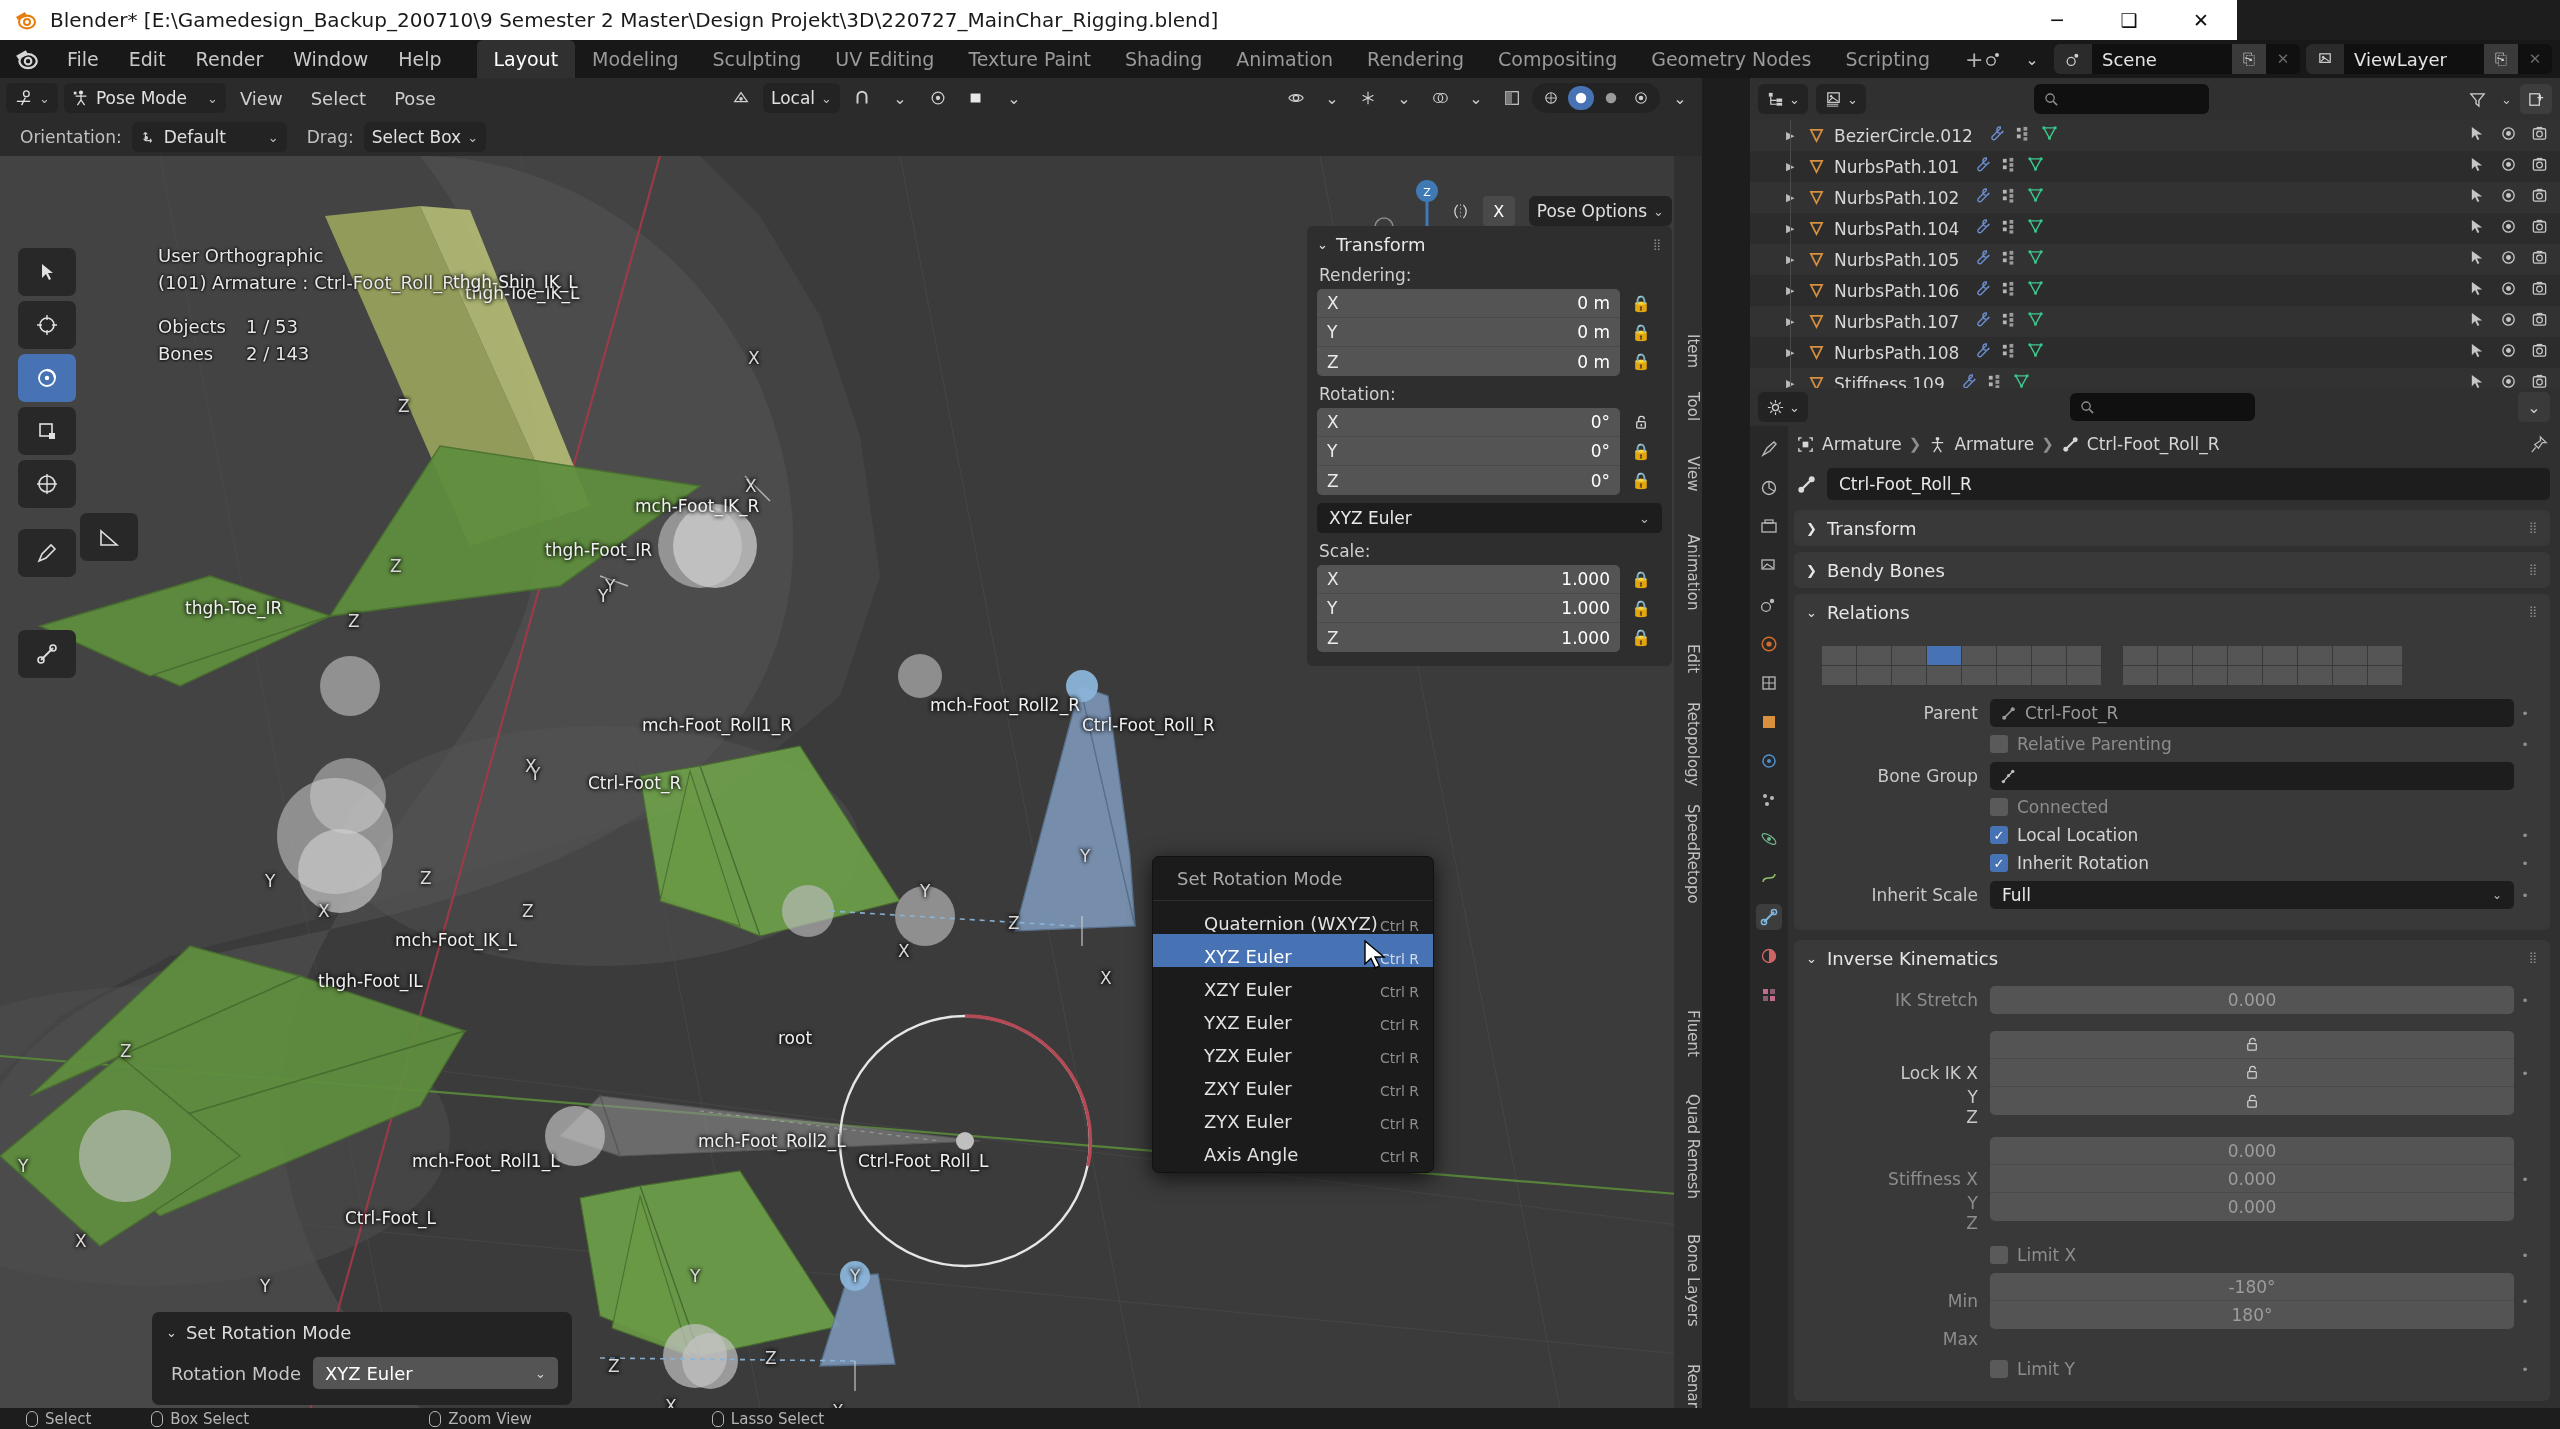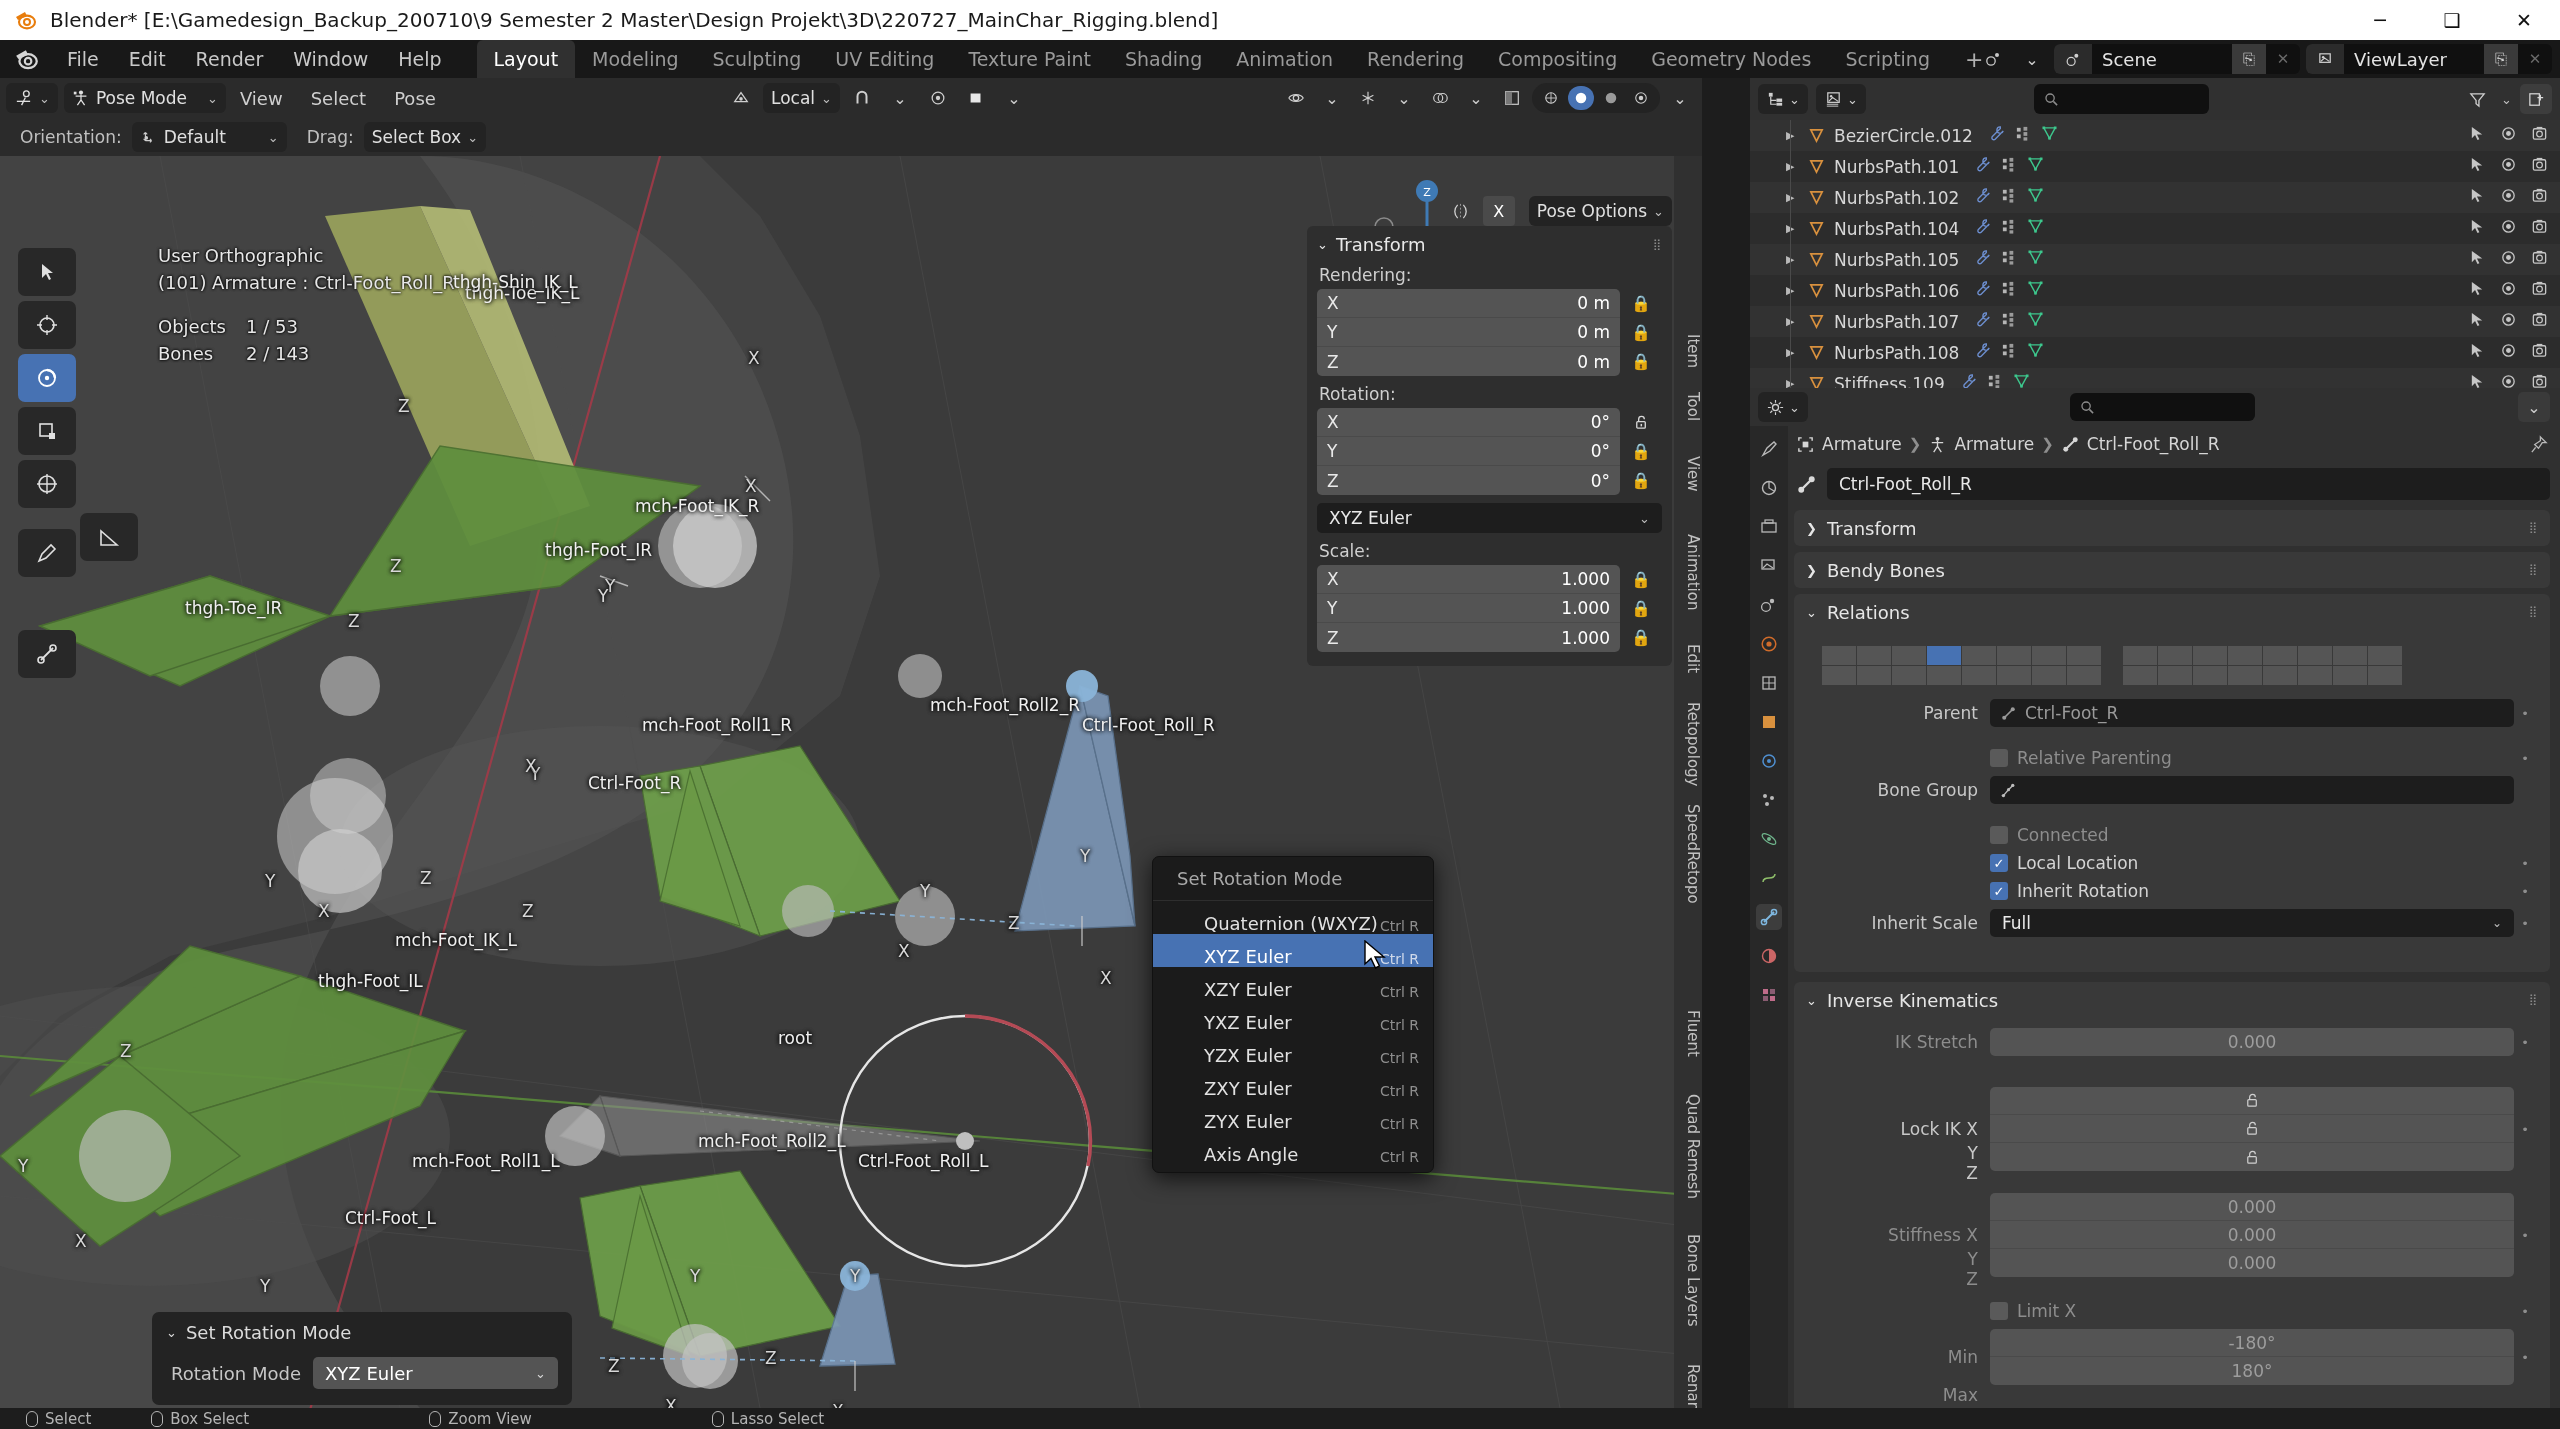--- a/index.html
+++ b/index.html
@@ -8,7 +8,7 @@
   body { position:relative; }
 
   
-  #titlebar { position:absolute; left:0; top:0; width:2560px; height:40px;
+  #titlebar { position:absolute; left:0; top:0; width:2237px; height:40px;
     background:#ffffff; display:flex; align-items:center; }
   #titlebar .blender-logo { margin-left:14px; margin-right:12px; width:24px; height:24px; }
   #titlebar .tb-title { font-size:20px; color:#1a1a1a; font-family:"DejaVu Sans", sans-serif; }

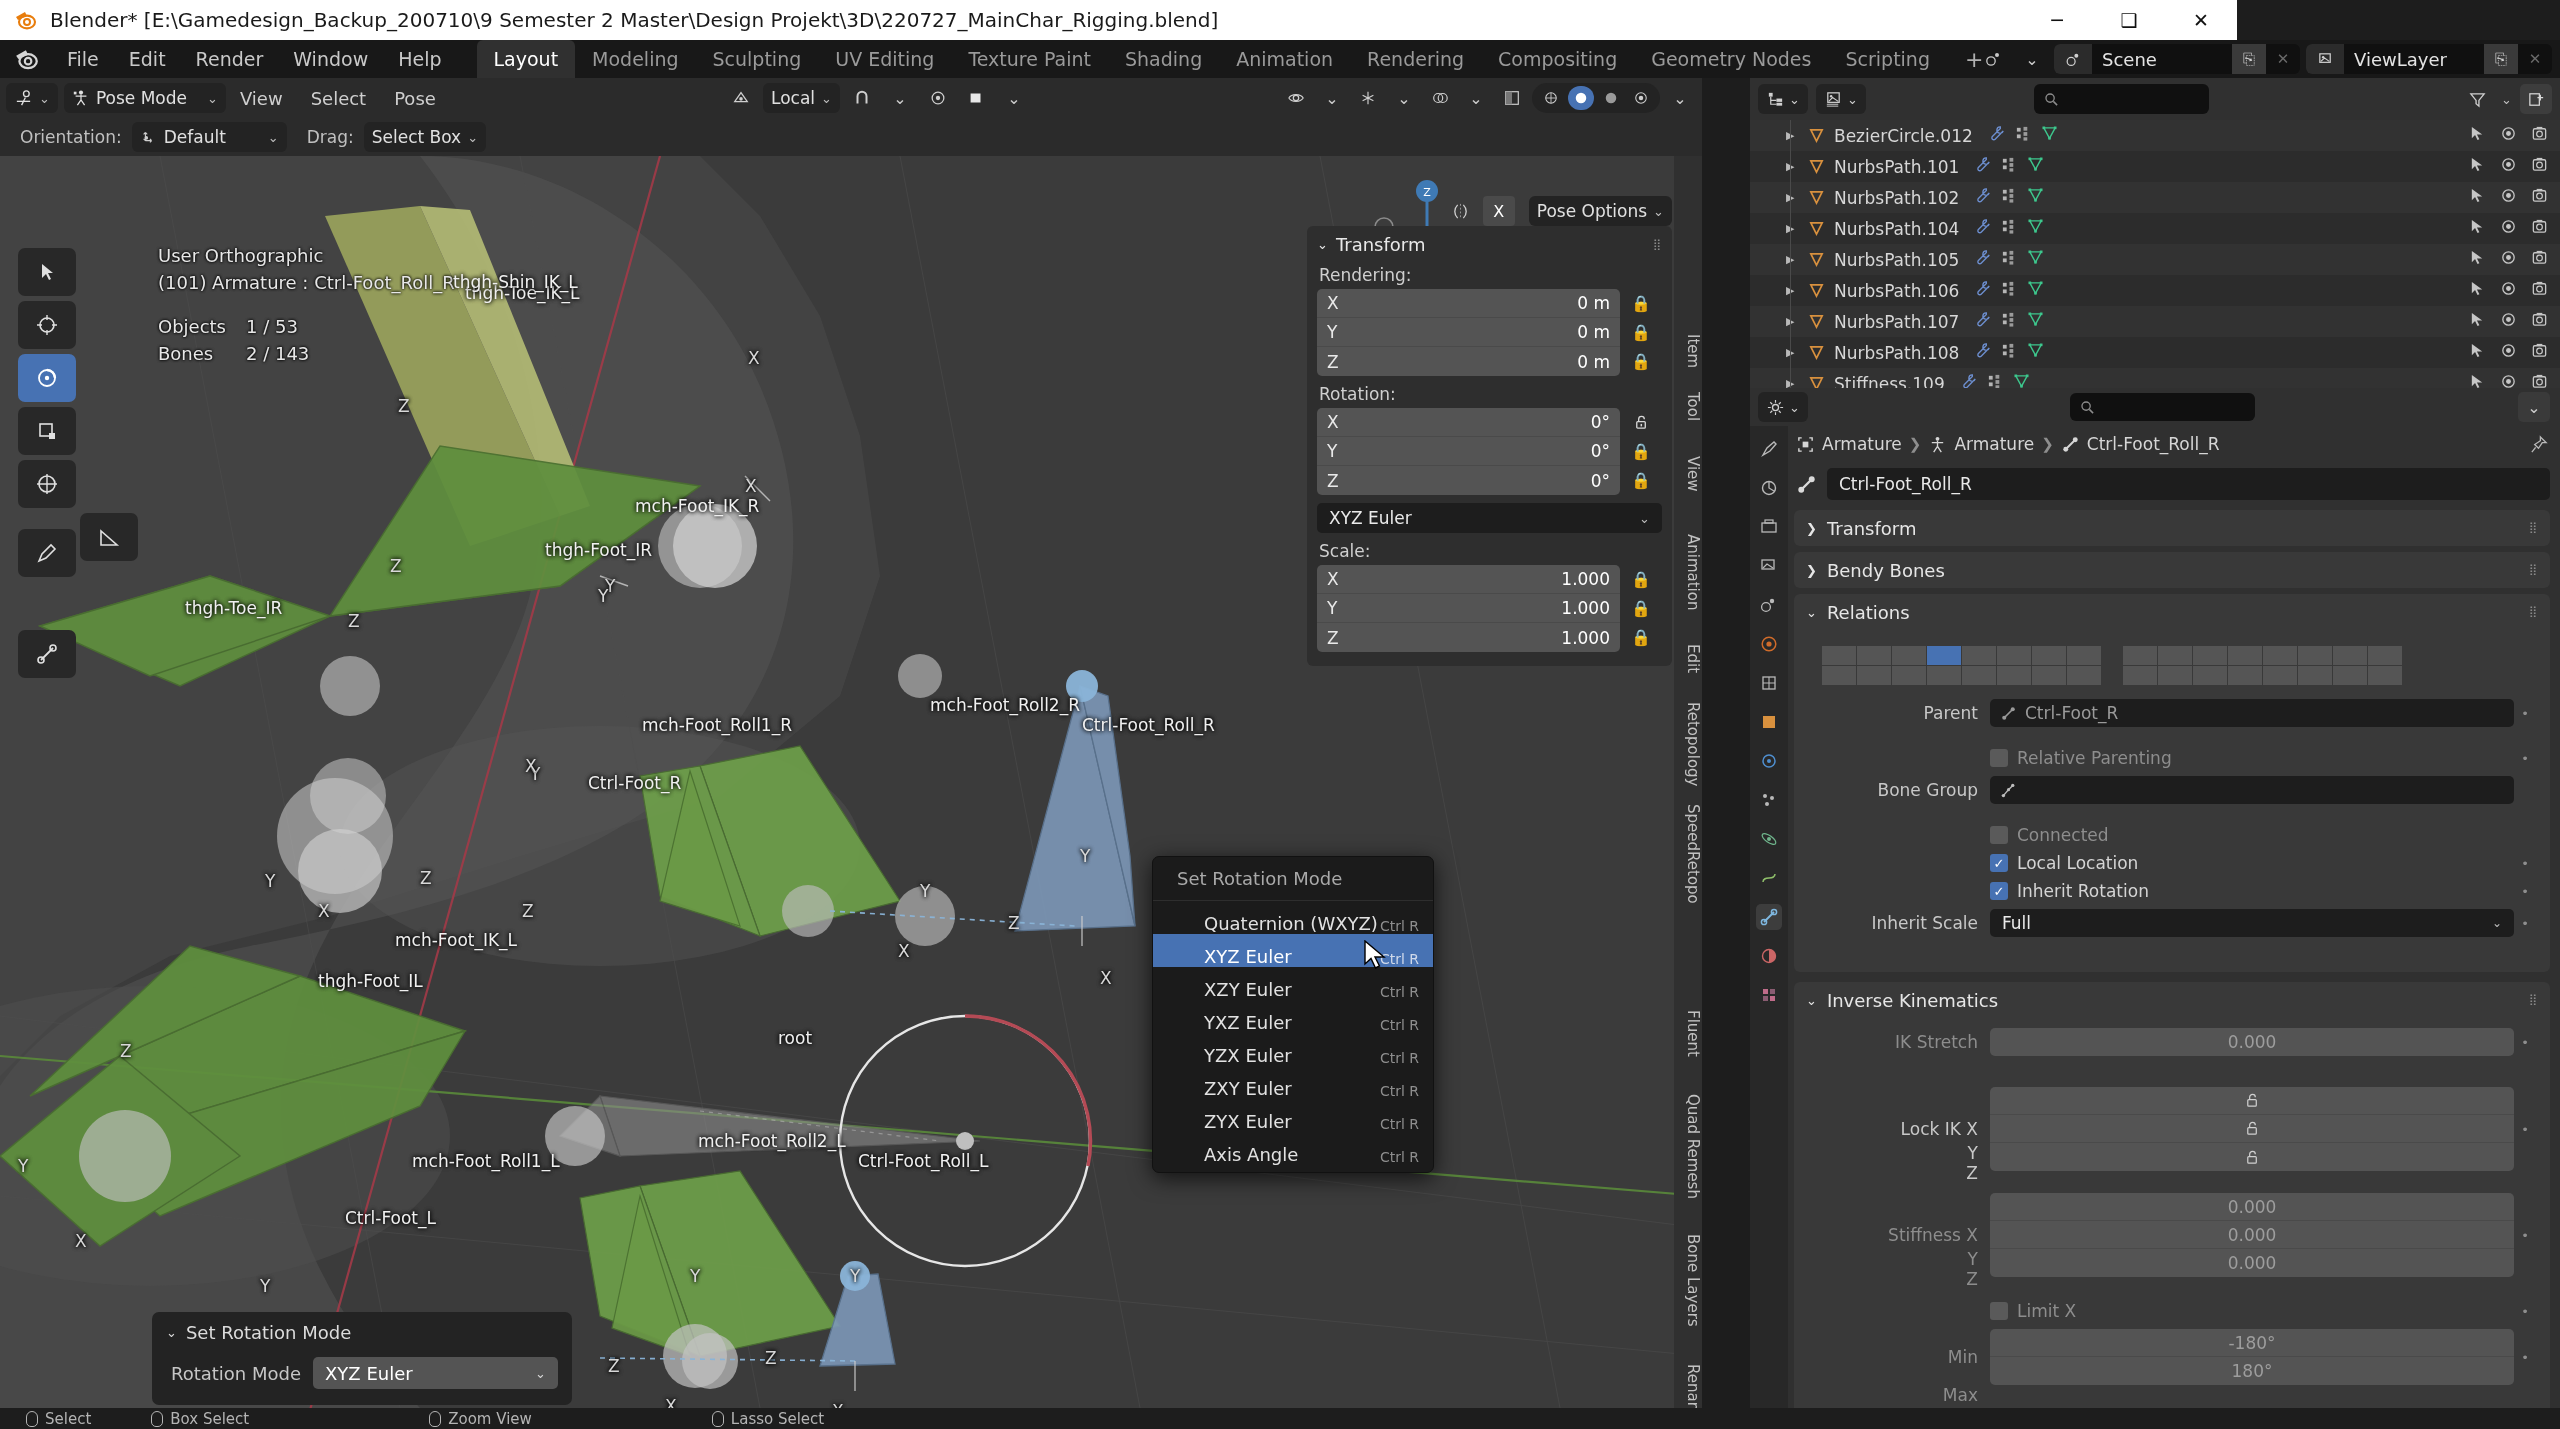--- a/index.html
+++ b/index.html
@@ -184,7 +184,7 @@
   .bg-block { display:grid; grid-template-columns:repeat(8, 34px); grid-auto-rows:19px; gap:1px; }
   .bg-cell { background:#555555; }
   .bg-cell.on { background:#4772b3; }
-  .pr-row { display:flex; align-items:center; margin-bottom:21px; }
+  .pr-row { display:flex; align-items:center; margin-bottom:7px; }
   .pr-lbl { width:170px; text-align:right; margin-right:12px; color:#c8c8c8; font-size:17px; }
   .pr-lbl.dim { color:#8d8d8d; }
   .pr-fld { flex:1; height:28px; background:#1d1d1d; border-radius:5px; display:flex;

